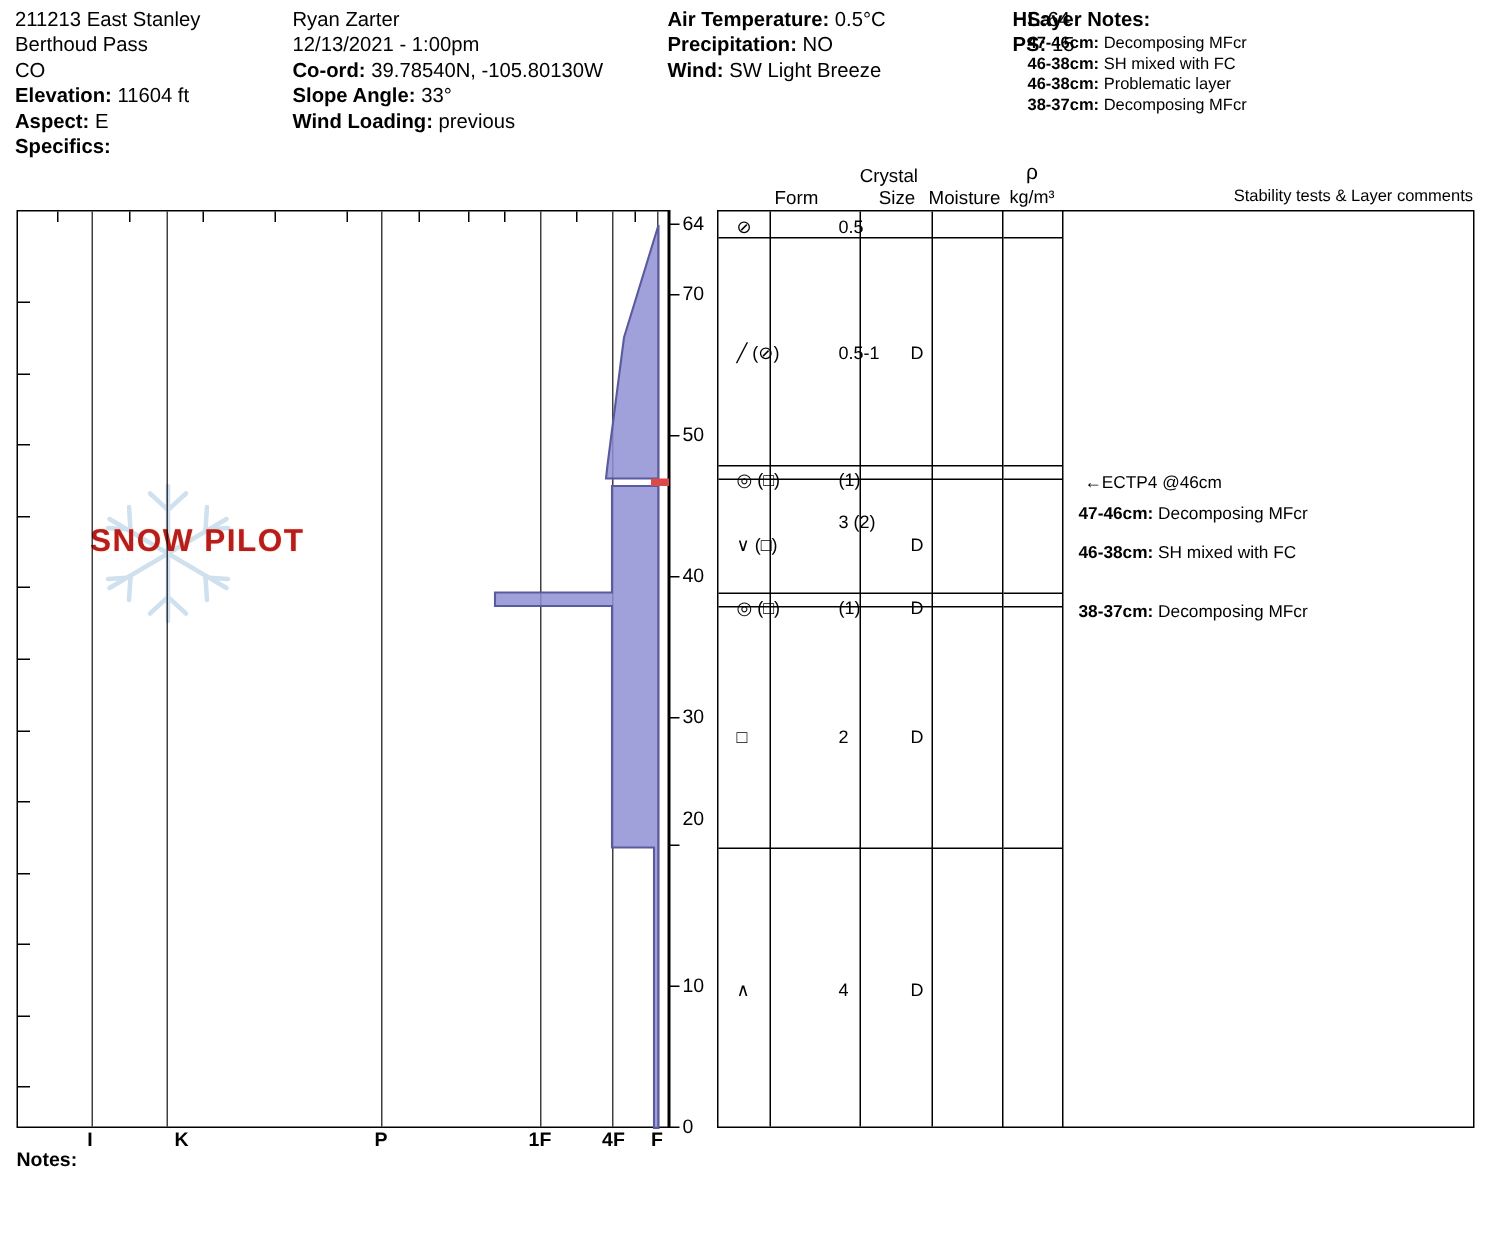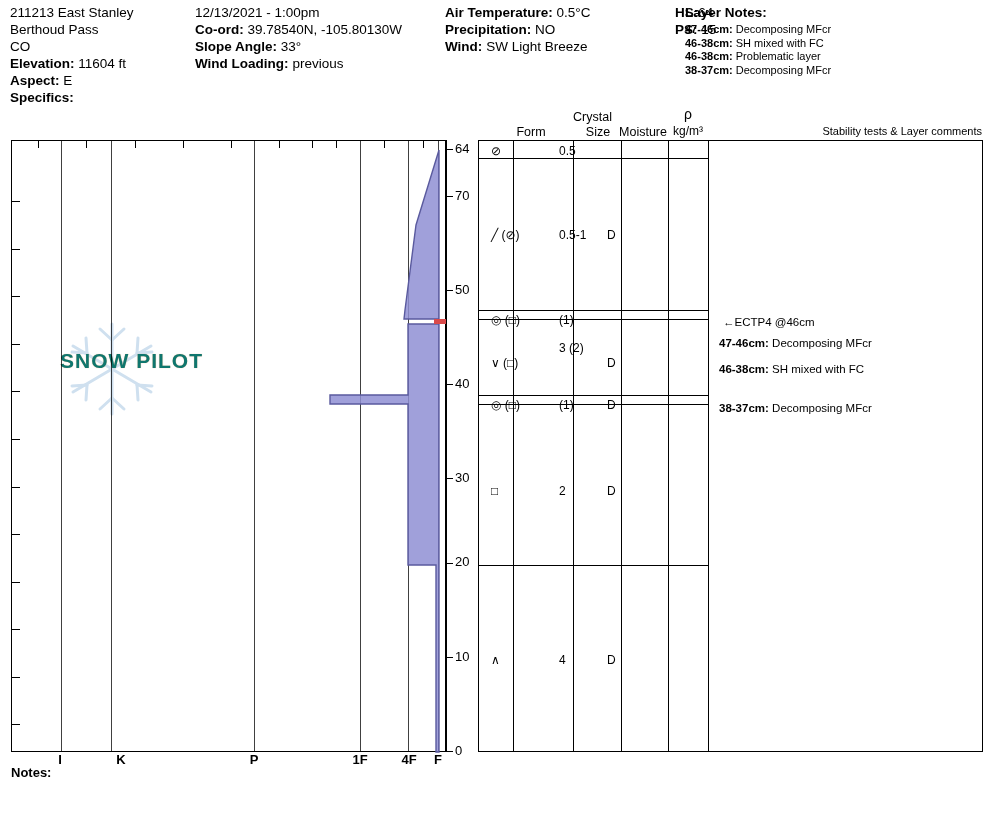--- a/index.html
+++ b/index.html
@@ -102,6 +102,7 @@
   </div>
 
   <div class="hdr-col" id="col-obs">
+    <div class="hdr-line">Ryan Zarter</div>
     <div class="hdr-line">12/13/2021 - 1:00pm</div>
     <div class="hdr-line">
       <span class="b">Co-ord:</span>

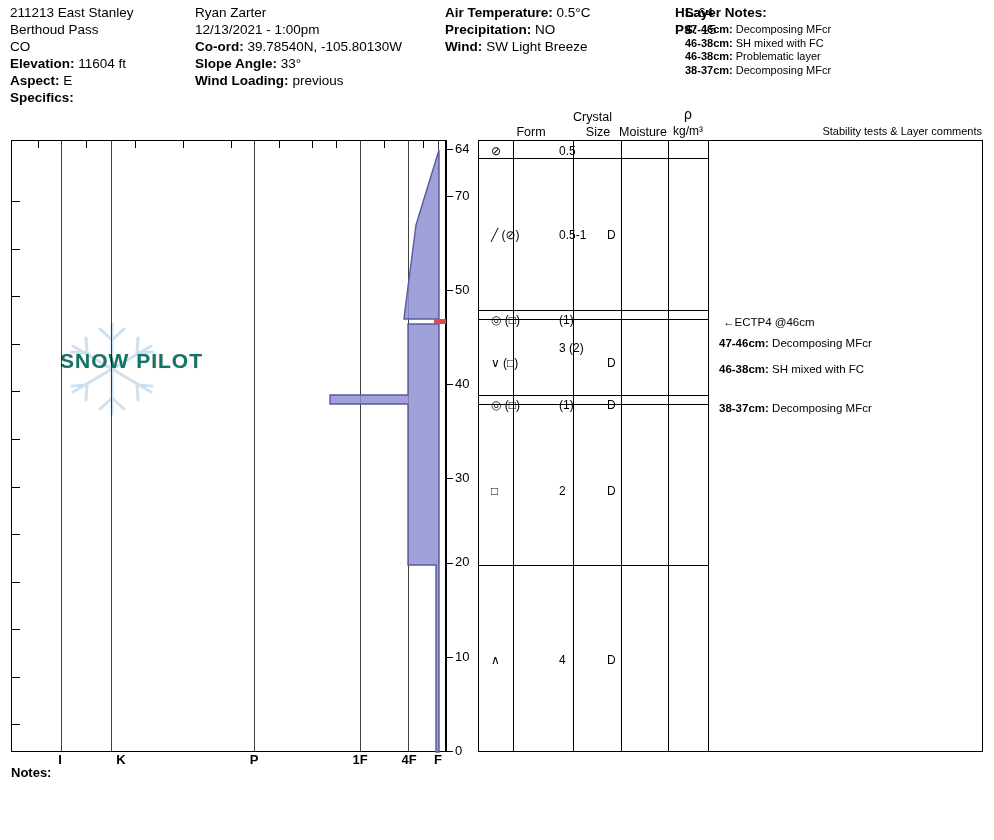--- a/index.html
+++ b/index.html
@@ -76,7 +76,7 @@
   
   #wm{position:absolute;left:30px;top:173px;width:180px;height:100px;pointer-events:none;}
   #wm .wmtext{position:absolute;left:18px;top:35px;font-size:21px;font-weight:bold;
-       letter-spacing:1px;color:#0f766e;text-shadow:0 0 1px #e8b88a;}
+       letter-spacing:1px;color:#b91c1c;text-shadow:0 0 1px #e8b88a;}
 </style>
 </head>
 <body>

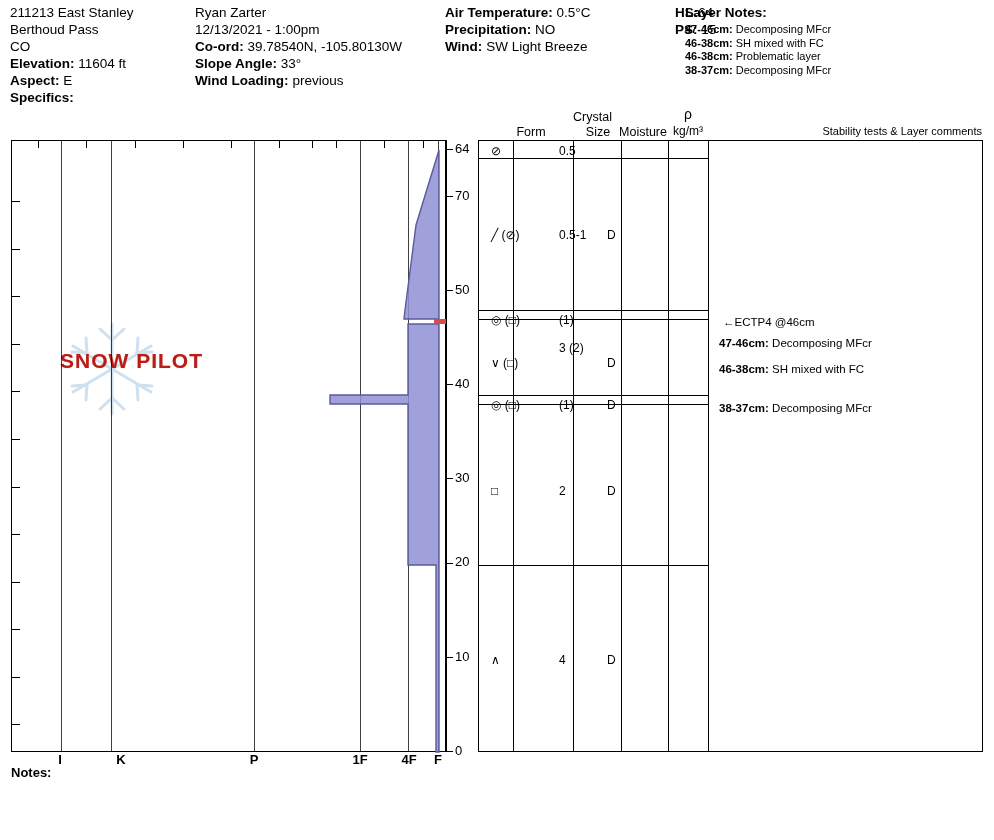--- a/index.html
+++ b/index.html
@@ -265,7 +265,7 @@
   <div class="dtick" style="top:338px;"></div>
   <div class="dlabel" style="top:338px;">30</div>
   <div class="dtick" style="top:423px;"></div>
-  <div class="dlabel" style="top:422px;">20</div>
+  <div class="dlabel" style="top:406px;">20</div>
   <div class="dtick" style="top:517px;"></div>
   <div class="dlabel" style="top:517px;">10</div>
   <div class="dtick" style="top:611px;"></div>

